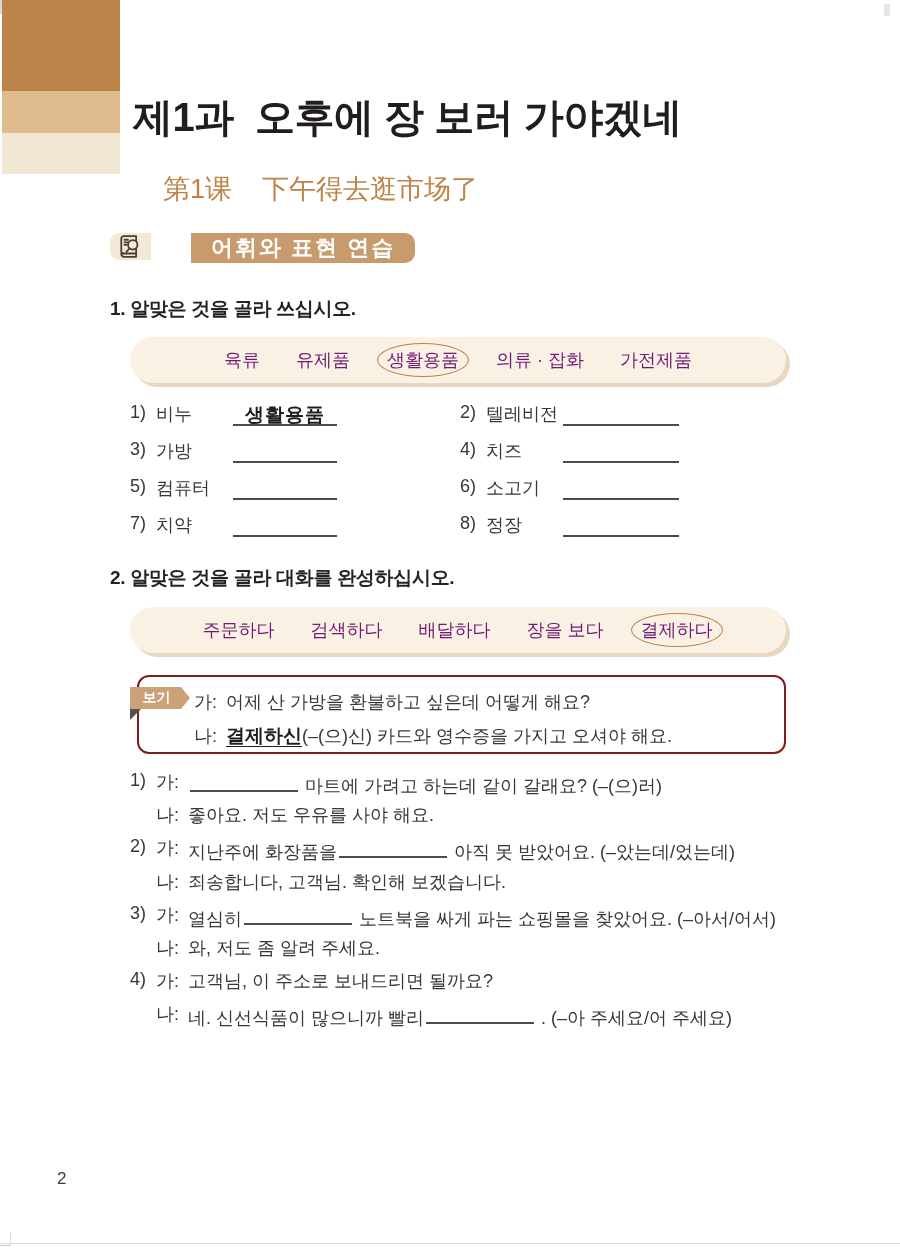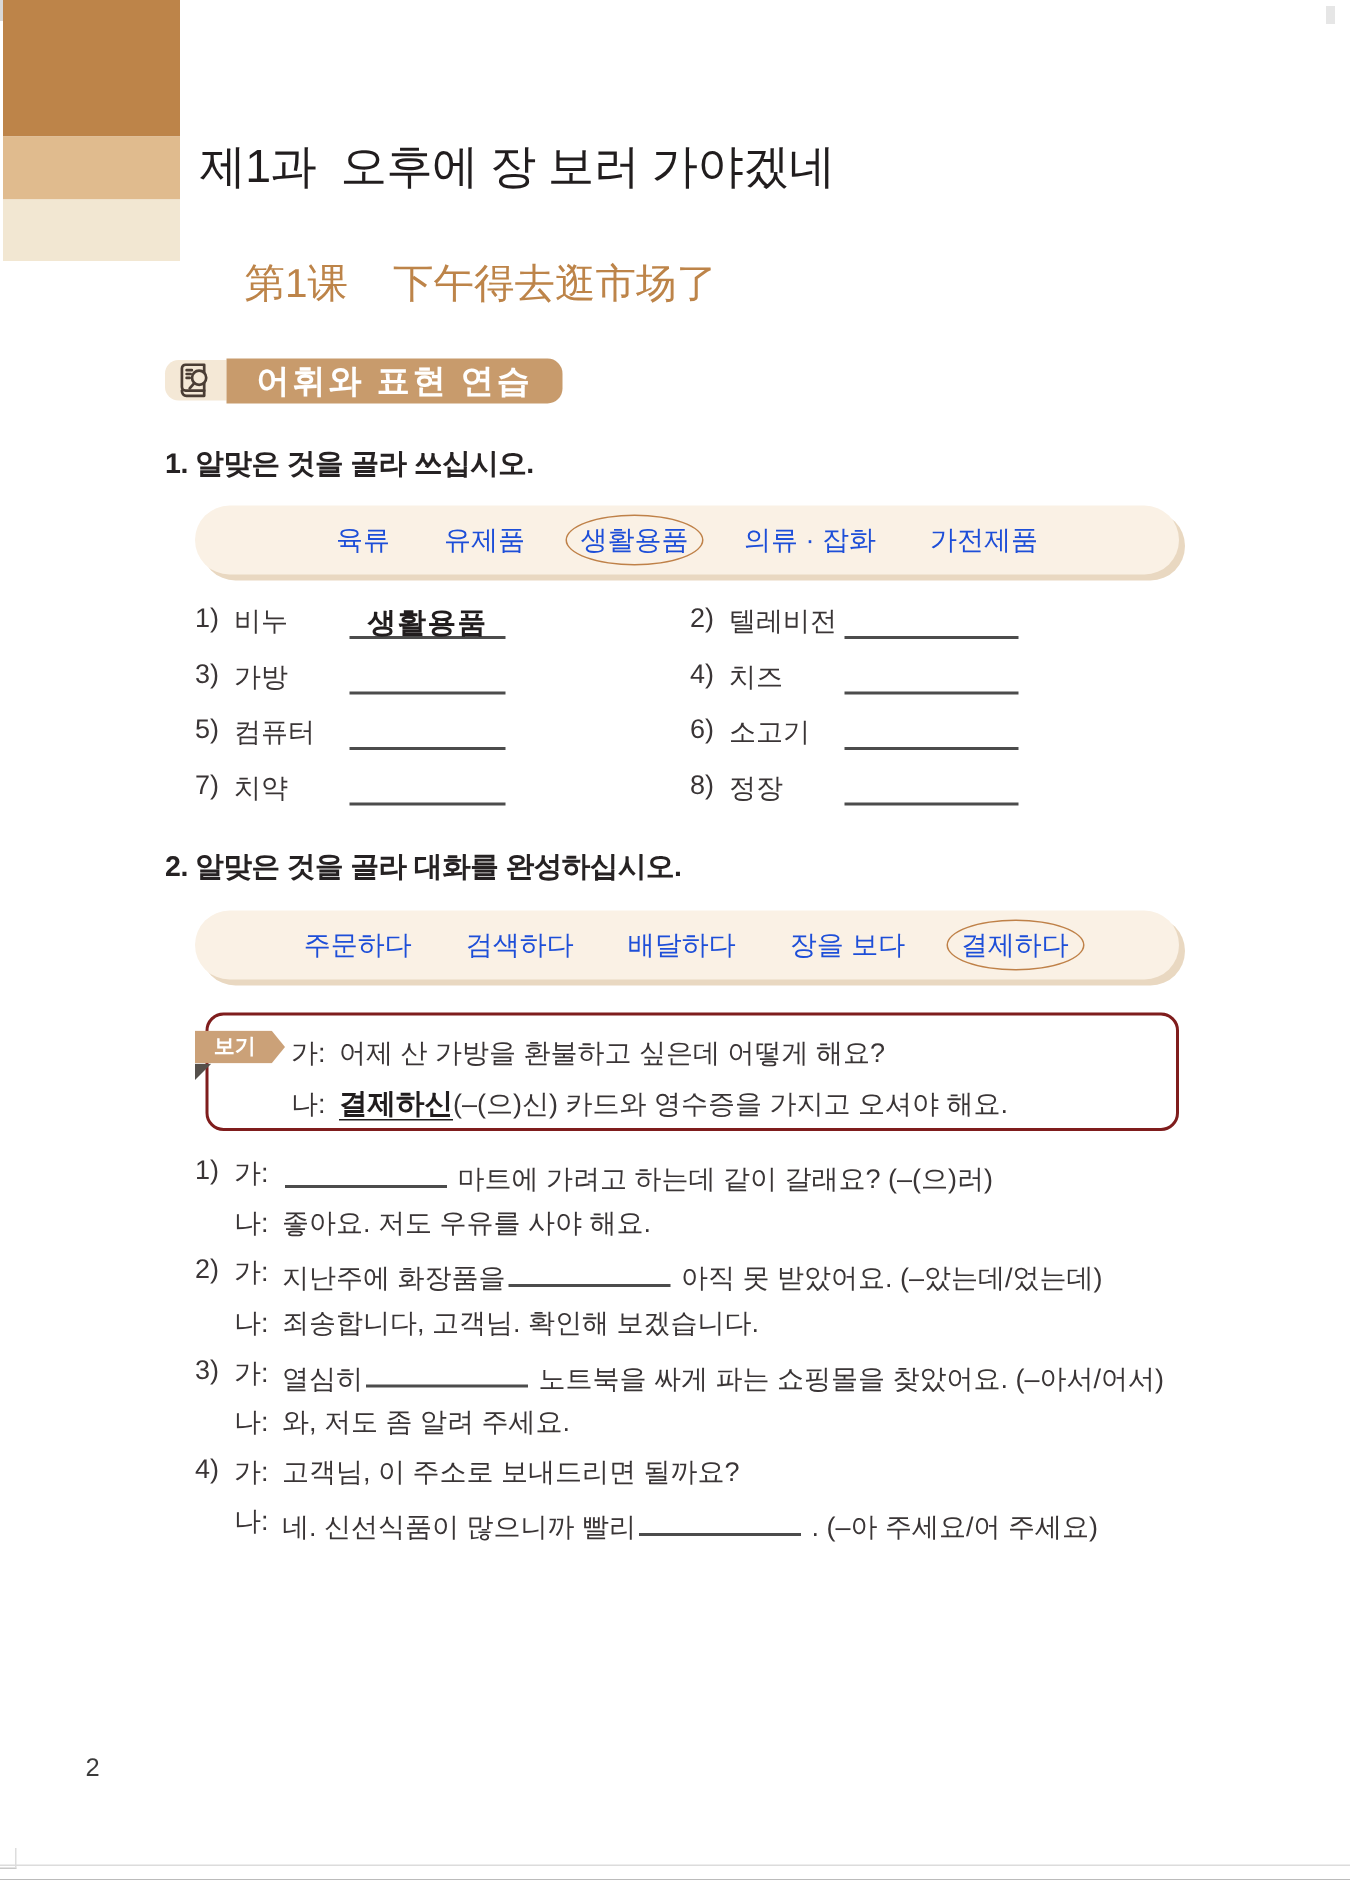--- a/index.html
+++ b/index.html
@@ -13,7 +13,7 @@
   .blk2{top:91px;height:42px;background:#e0bb8e;}
   .blk3{top:133px;height:41px;background:#f2e7d2;}
 
-  .title-ko{left:133px;top:90px;font-size:31px;font-weight:normal;color:#211d1e;white-space:pre;letter-spacing:-0.5px;}
+  .title-ko{left:133px;top:90px;font-size:40px;font-weight:bold;color:#211d1e;white-space:pre;letter-spacing:-0.5px;}
   .title-zh{left:133px;top:140px;font-size:27px;font-weight:normal;color:#bd8449;white-space:pre;}
   .title-zh .zh-num{margin-right:30px;}
 

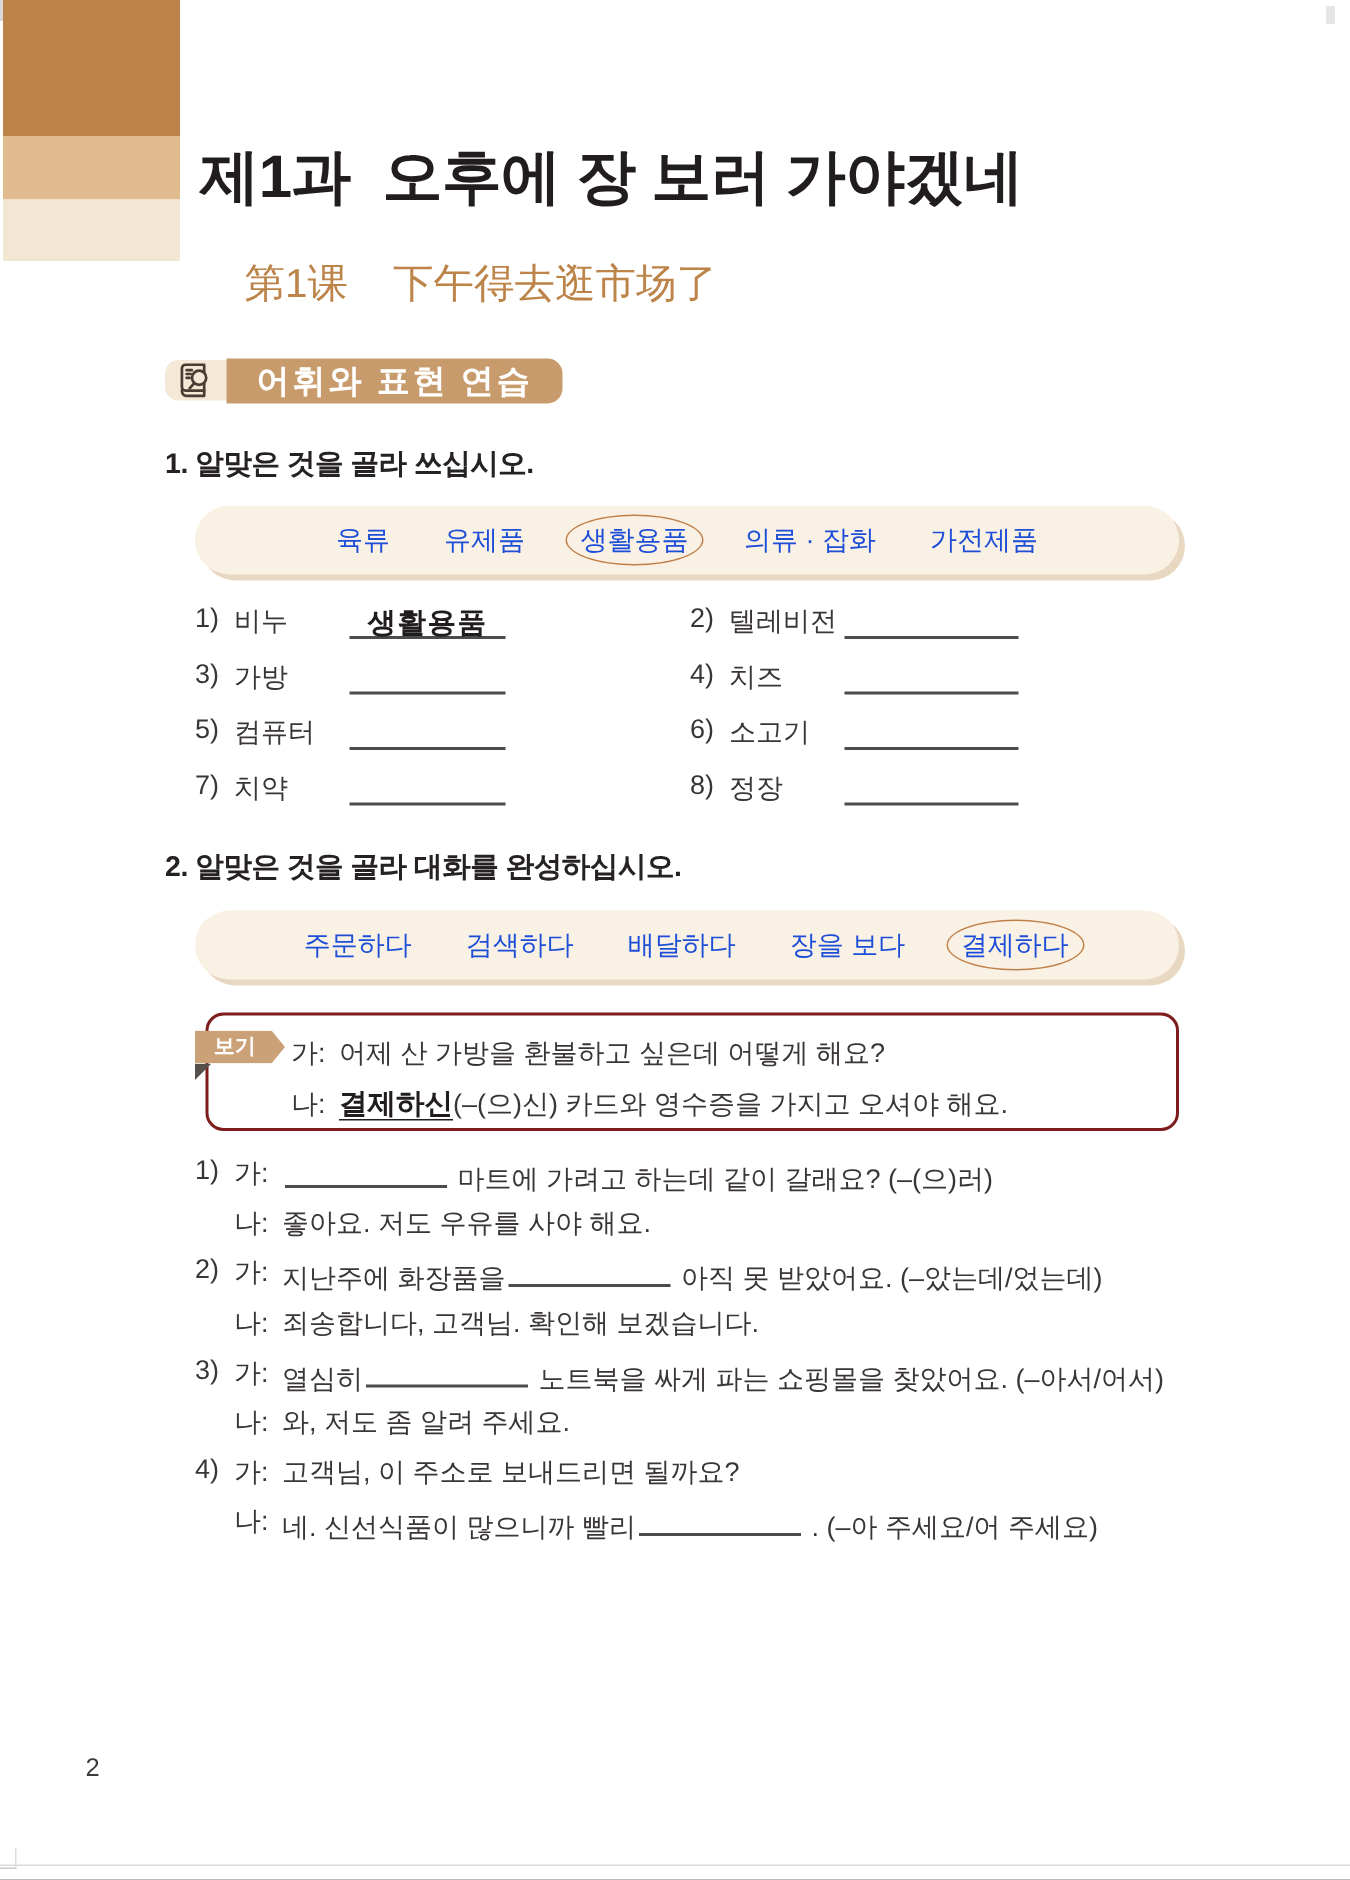--- a/index.html
+++ b/index.html
@@ -18,7 +18,7 @@
   .title-zh .zh-num{margin-right:30px;}
 
   
-  .badge{left:110px;top:233px;height:41px;display:flex;align-items:center;}
+  .badge{left:110px;top:233px;height:41px;display:flex;align-items:flex-start;gap:40px;}
   .badge-icon{width:41px;background:#f4e8d6;border-radius:9px 0 0 9px;display:flex;align-items:center;justify-content:center;}
   .badge-main{background:#c89b6c;color:#fff;font-weight:bold;font-size:22px;letter-spacing:2px;
               padding:0 20px;display:flex;align-items:center;border-radius:0 10px 10px 0;}

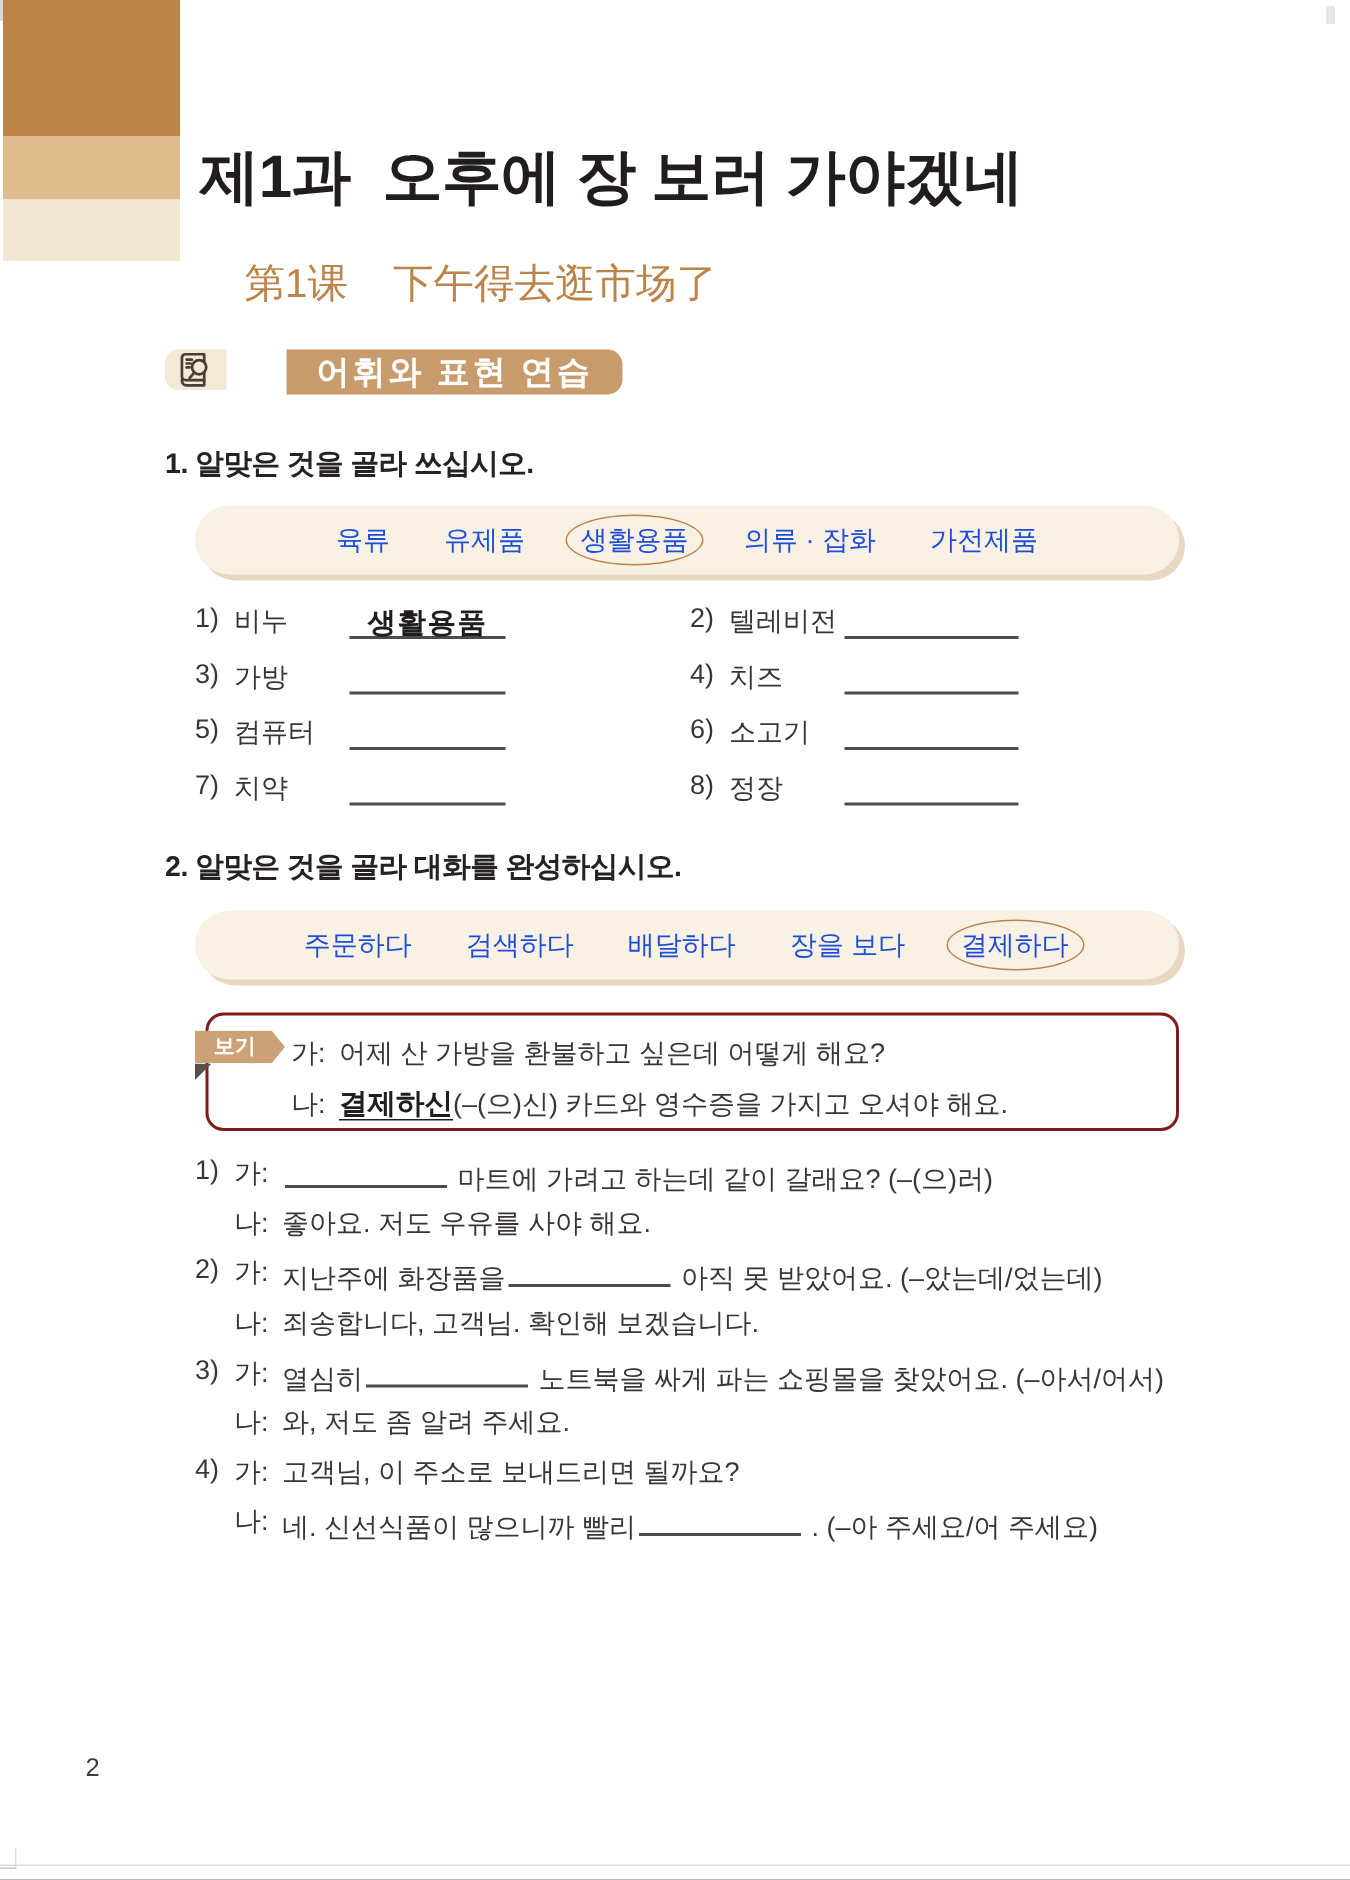--- a/index.html
+++ b/index.html
@@ -29,7 +29,7 @@
   
   .bank{left:130px;width:656px;height:46px;background:#faf1e5;border-radius:23px;
         box-shadow:4px 4px 0 #e9d8c1;display:flex;align-items:center;justify-content:center;
-        gap:36px;font-size:18px;color:#1d4ed8;}
+        gap:36px;font-size:18px;color:#701a75;}
   .bank1{top:337px;}
   .bank2{top:607px;}
   .circled{border:1.6px solid #bf8148;border-radius:50%;padding:4px 9px;margin:-4px -9px;}

